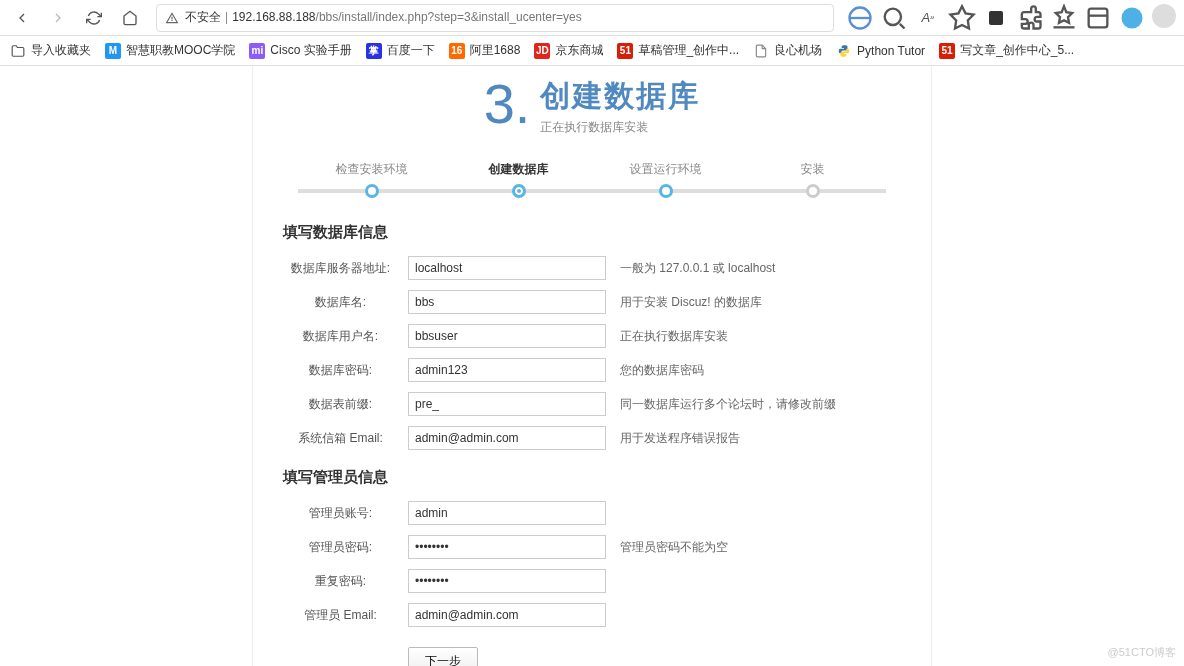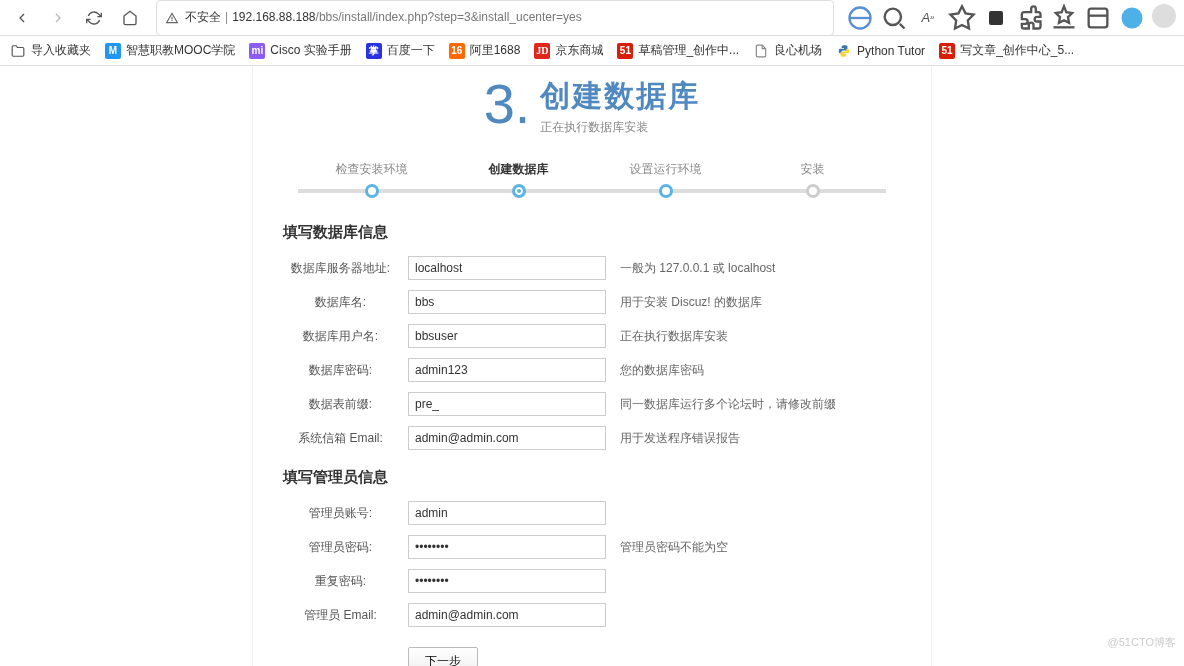--- a/index.html
+++ b/index.html
@@ -9,7 +9,7 @@
     .browser-toolbar { height: 36px; display: flex; align-items: center; padding: 0 8px; gap: 8px; border-bottom: 1px solid #e0e0e0; }
     .nav-btn { width: 28px; height: 28px; display: flex; align-items: center; justify-content: center; color: #555; cursor: pointer; border-radius: 4px; }
     .nav-btn svg { width: 16px; height: 16px; }
-    .addr-bar { flex: 1; height: 36px; display: flex; align-items: center; padding: 0 8px; gap: 6px; border: 1px solid #ddd; border-radius: 4px; margin: 17px 4px; }
+    .addr-bar { flex: 1; height: 28px; display: flex; align-items: center; padding: 0 8px; gap: 6px; border: 1px solid #ddd; border-radius: 4px; margin: 17px 4px; }
     .addr-warn { width: 14px; height: 14px; }
     .addr-text { font-size: 12px; color: #333; }
     .addr-text .unsafe { color: #333; font-weight: normal; }

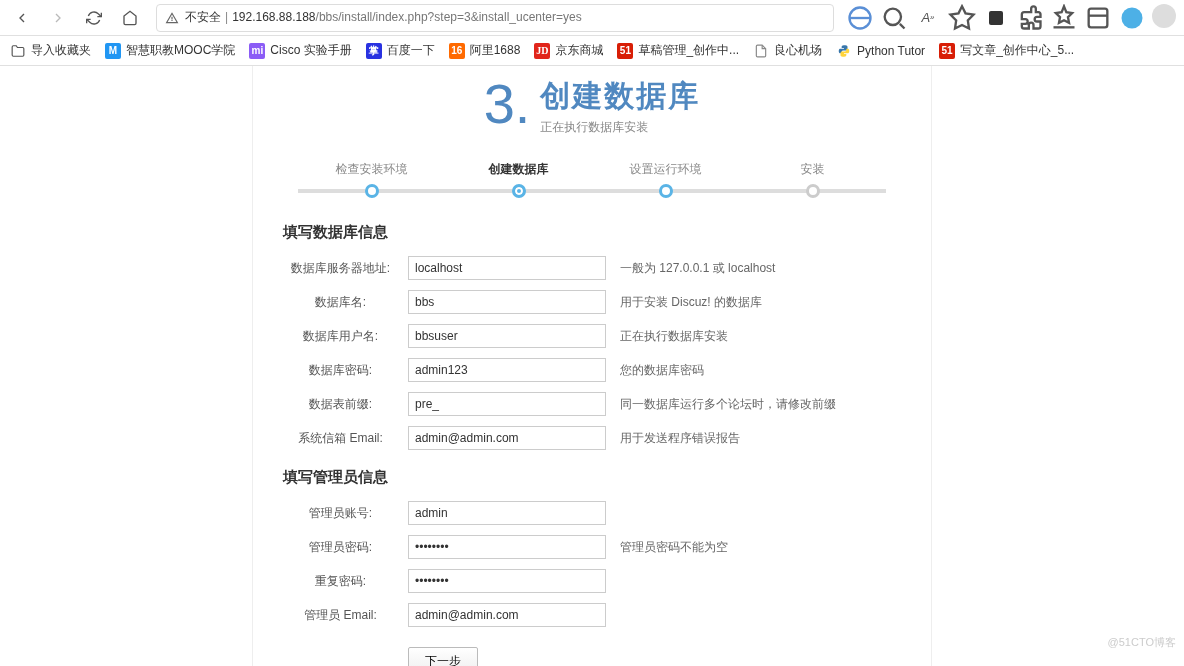--- a/index.html
+++ b/index.html
@@ -173,7 +173,7 @@
       <span>阿里1688</span>
     </div>
     <div class="bm-item">
-      <div class="bm-icon" style="background: rgb(225, 37, 27); font-family: Liberation Serif, serif;">JD</div>
+      <div class="bm-icon" style="background: rgb(225, 37, 27);">JD</div>
       <span>京东商城</span>
     </div>
     <div class="bm-item">

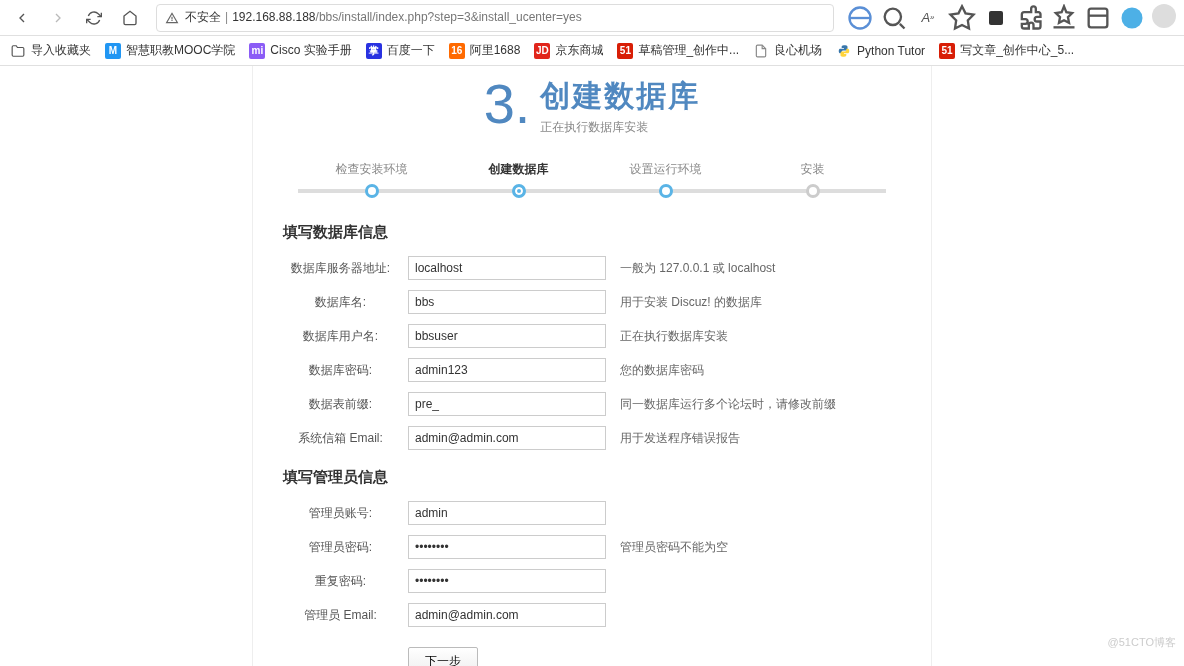--- a/index.html
+++ b/index.html
@@ -57,7 +57,7 @@
     .submit-row { margin: 20px 0 20px 125px; }
     .submit-btn { height: 28px; padding: 0 16px; border: 1px solid #bbb; background: linear-gradient(#fff,#eee); font-size: 12px; cursor: pointer; border-radius: 2px; }
     
-    .watermark { position: absolute; bottom: 16px; right: 8px; font-size: 11px; color: #ccc; }
+    .watermark { position: absolute; bottom: 6px; right: 8px; font-size: 11px; color: #ccc; }
     
     
     .content-scroll::-webkit-scrollbar { width: 14px; }

